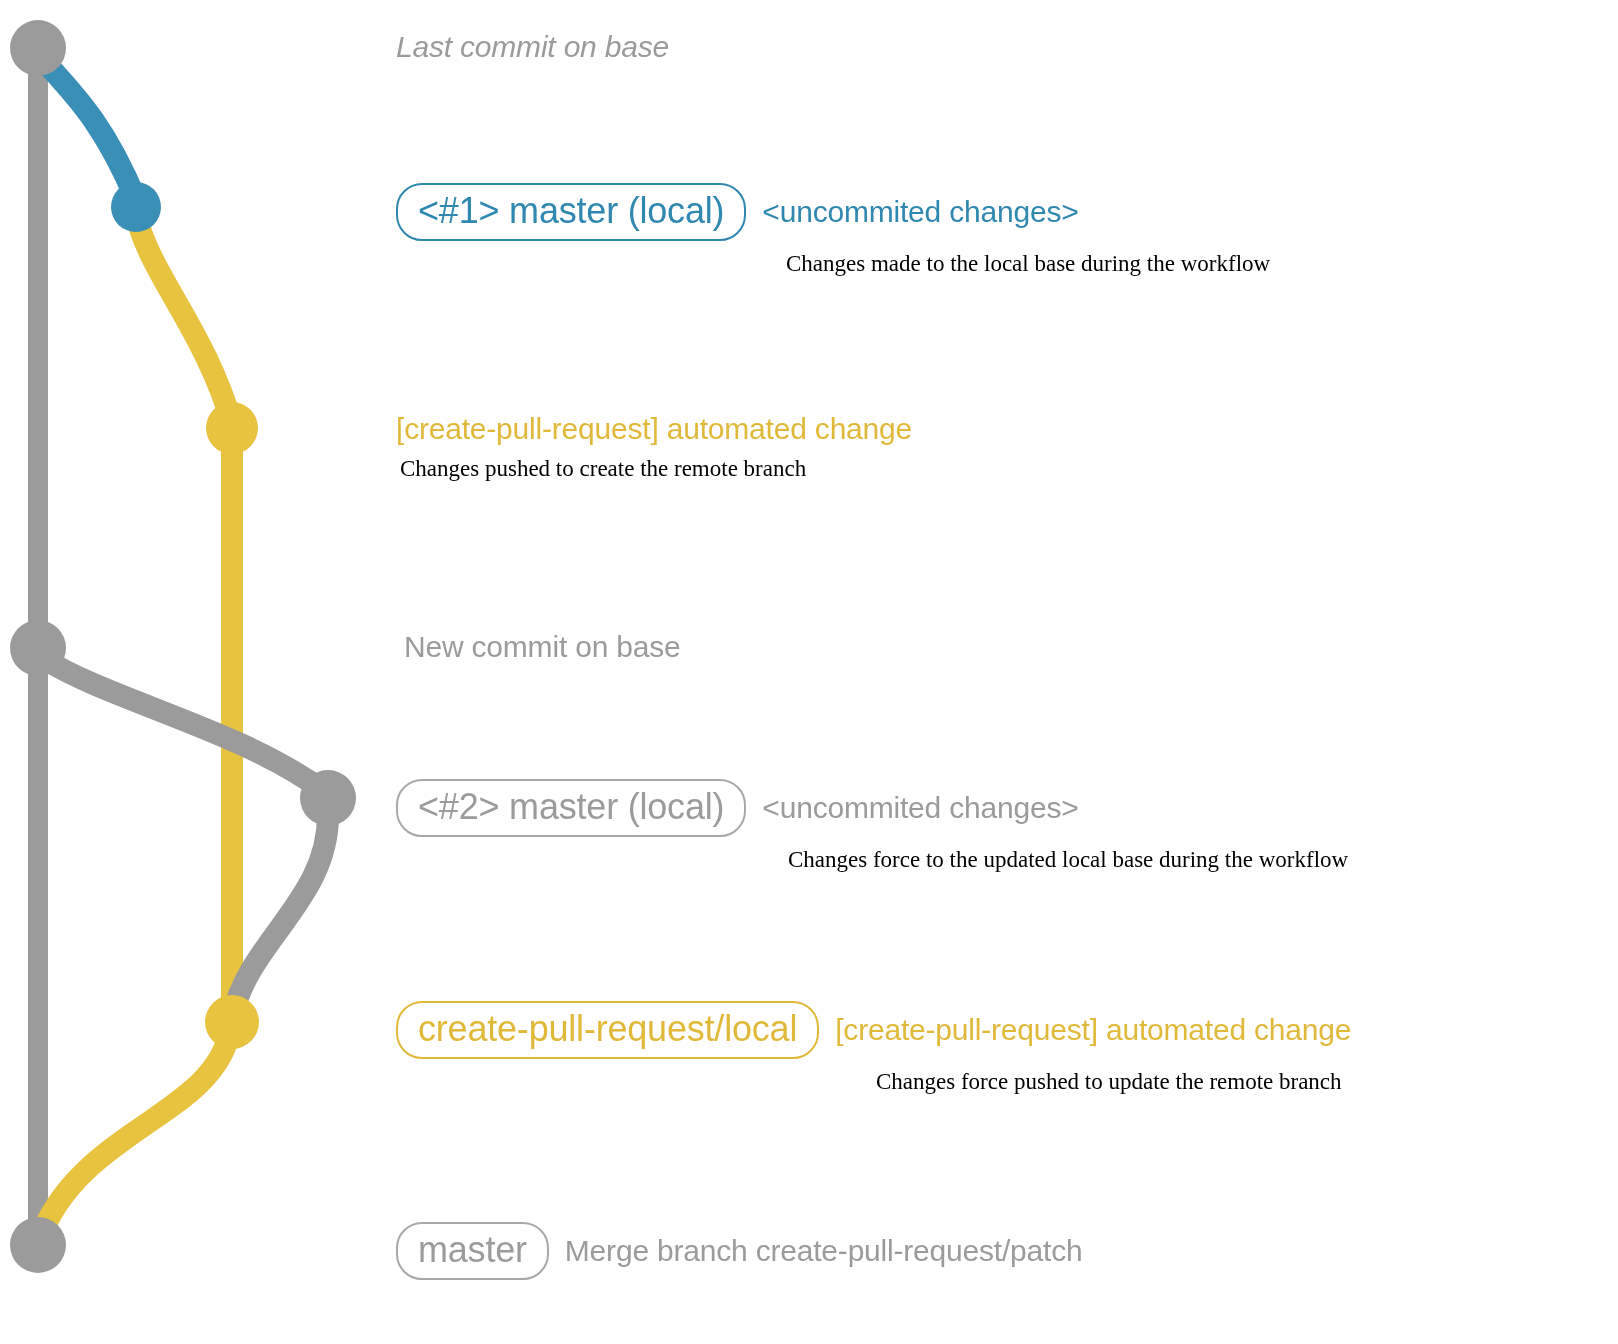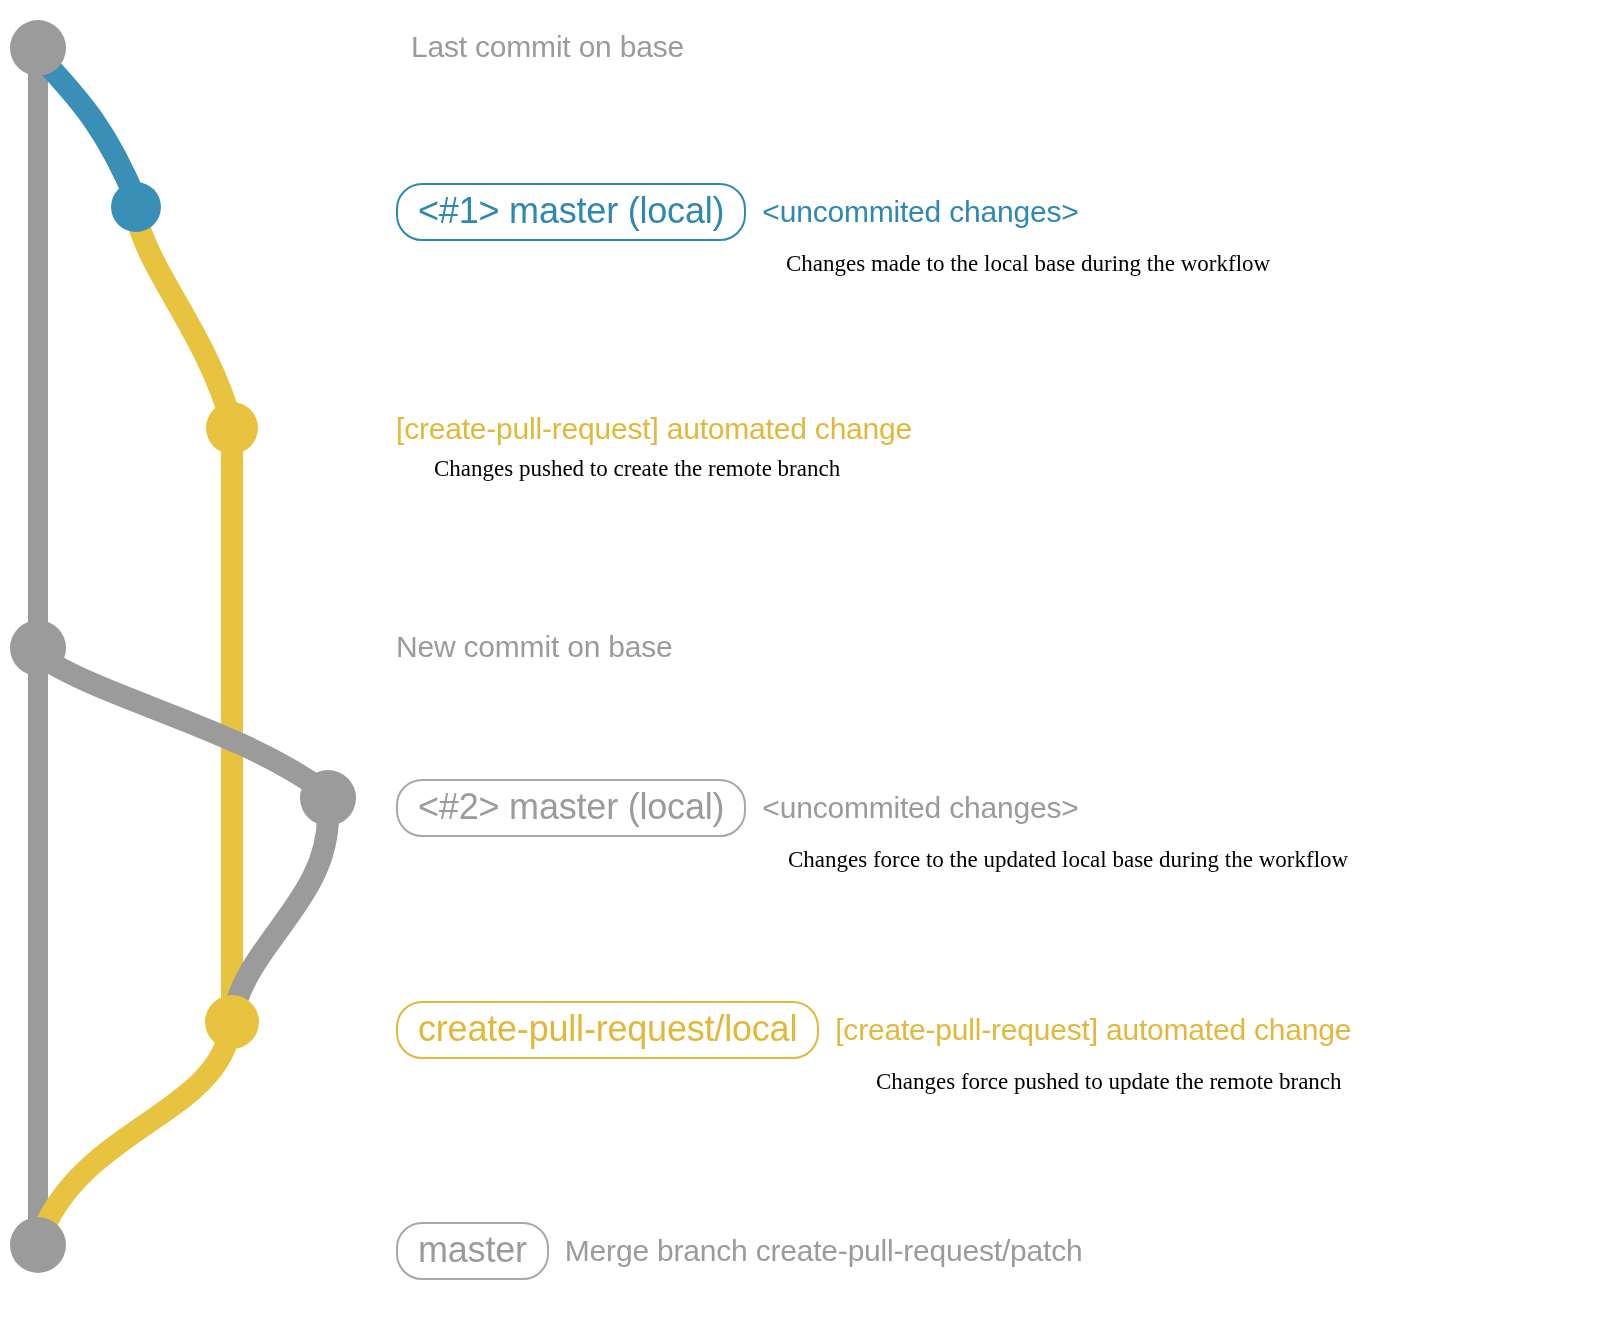--- a/index.html
+++ b/index.html
@@ -112,7 +112,7 @@
 
   <div class="row" style="left:396px; top:30px;">
     <div class="row-line">
-      <span class="plain-title msg gray" style="margin-left:15px;">Last commit on base</span>
+      <span class="plain-title msg gray" style="margin-left:0;font-style:italic;">Last commit on base</span>
     </div>
   </div>
 

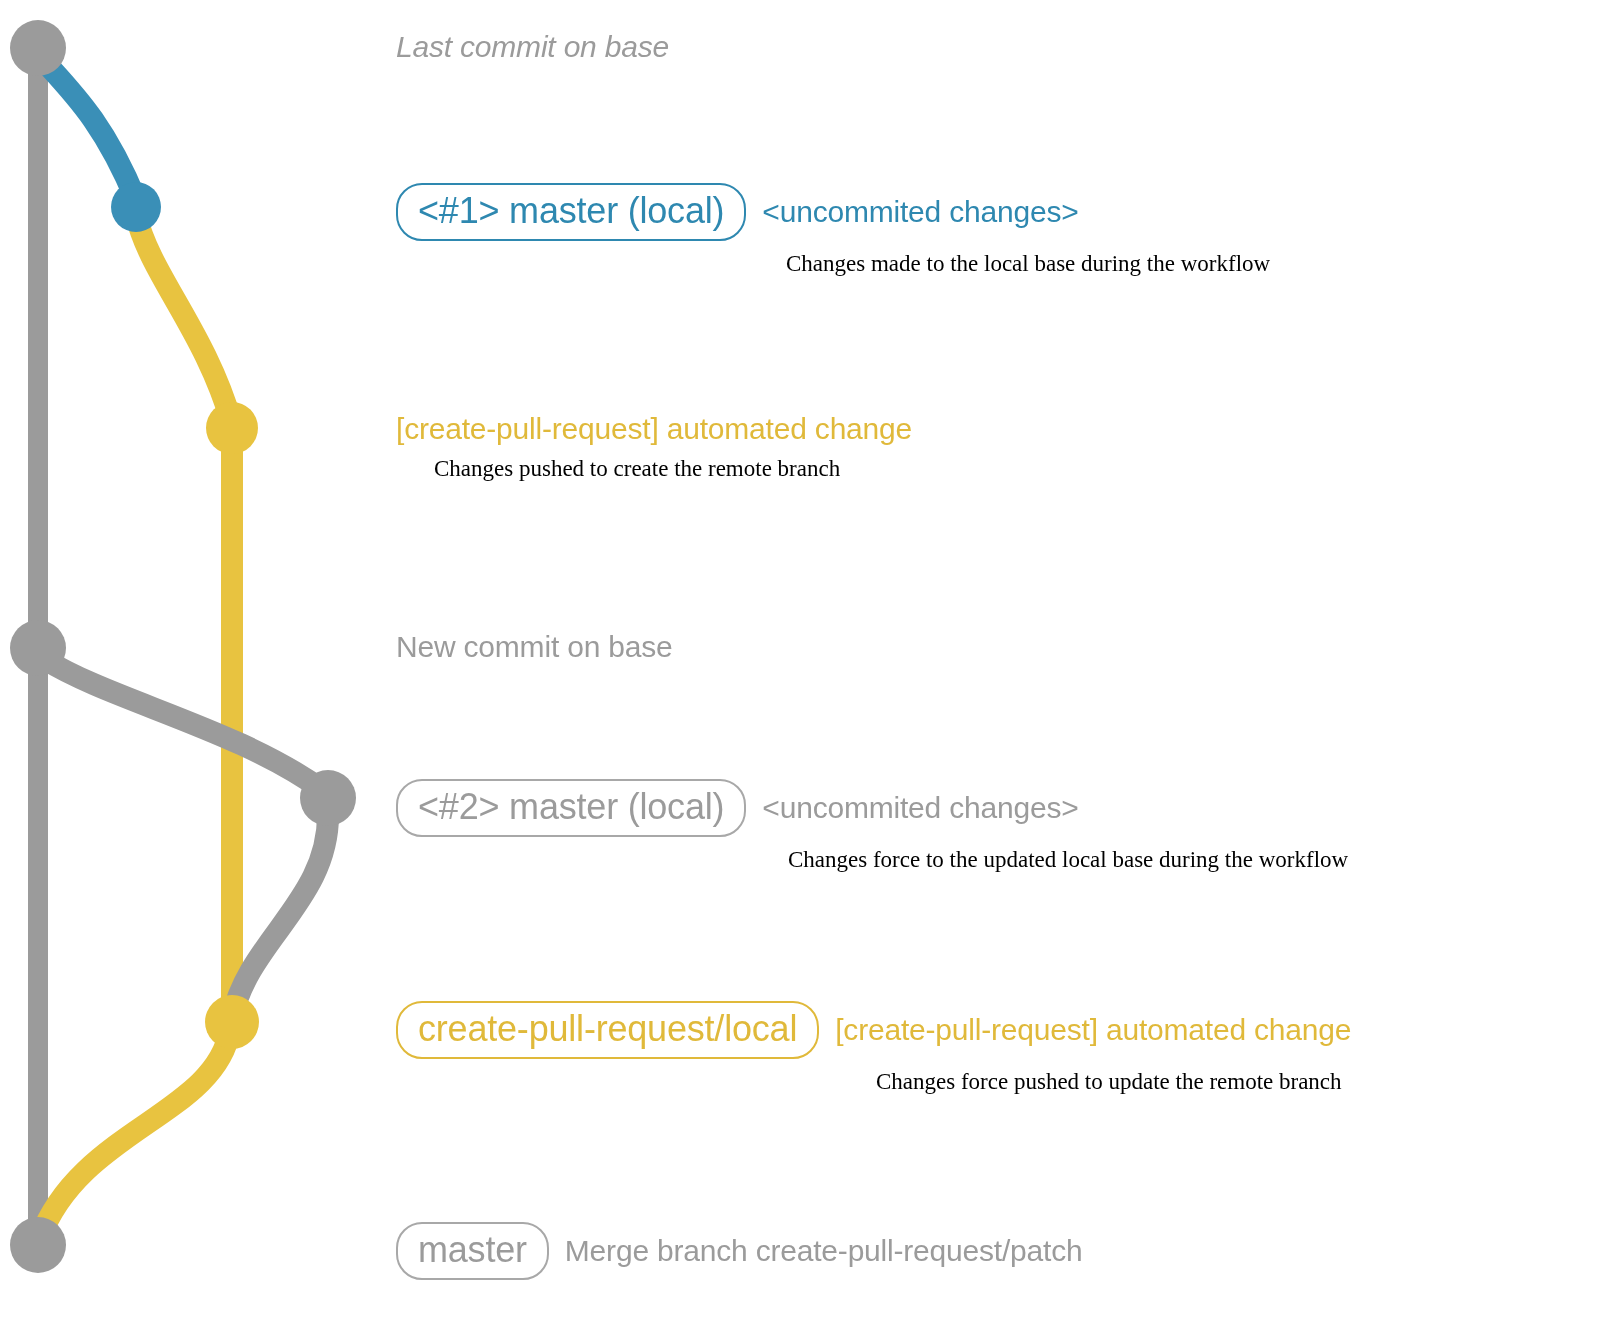--- a/index.html
+++ b/index.html
@@ -128,7 +128,7 @@
     <div class="row-line">
       <span class="msg yellow" style="margin-left:0;">[create-pull-request] automated change</span>
     </div>
-    <div class="caption" style="margin-left:38px;">Changes pushed to create the remote branch</div>
+    <div class="caption" style="margin-left:4px;">Changes pushed to create the remote branch</div>
   </div>
 
   <div class="row" style="left:396px; top:630px;">

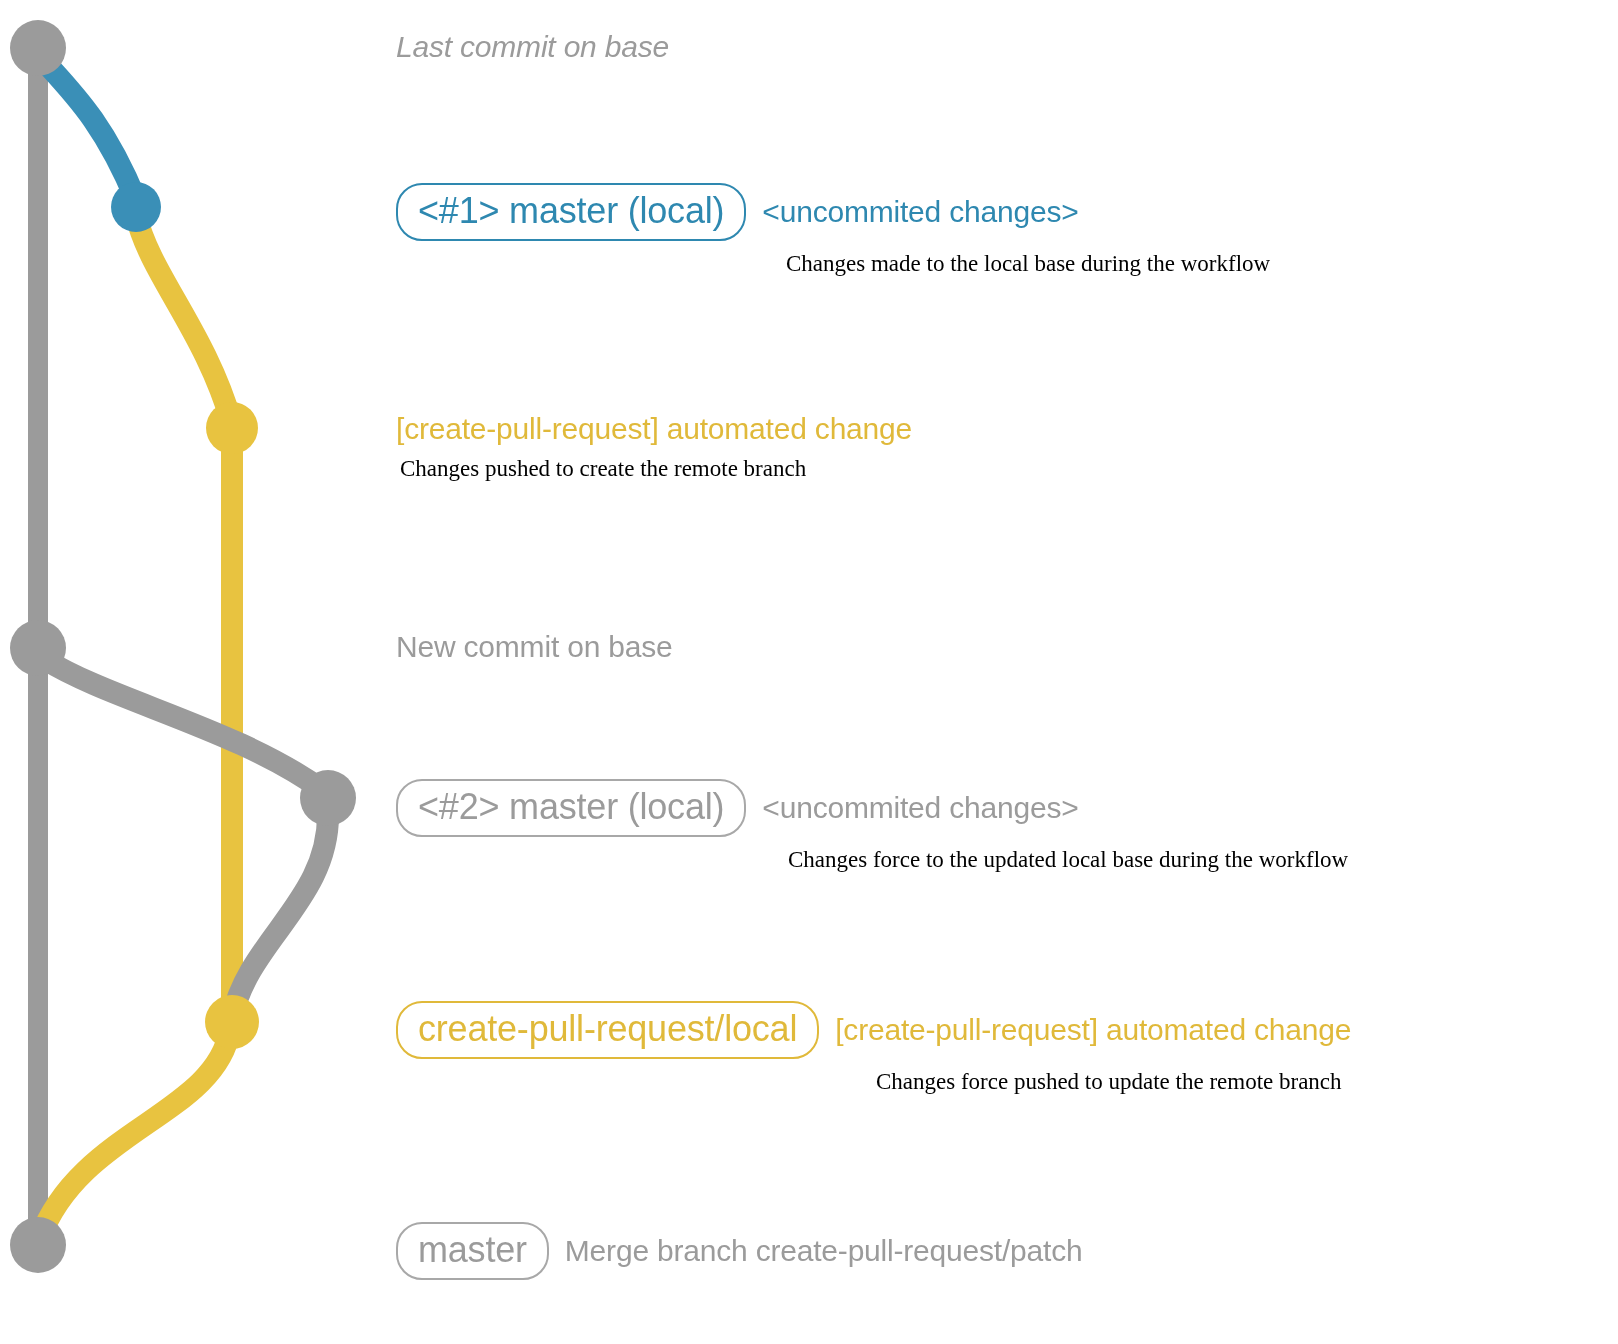--- a/index.html
+++ b/index.html
@@ -133,7 +133,7 @@
 
   <div class="row" style="left:396px; top:630px;">
     <div class="row-line">
-      <span class="plain-title msg gray" style="margin-left:0;">New commit on base</span>
+      <span class="plain-title msg gray" style="margin-left:8px;">New commit on base</span>
     </div>
   </div>
 

